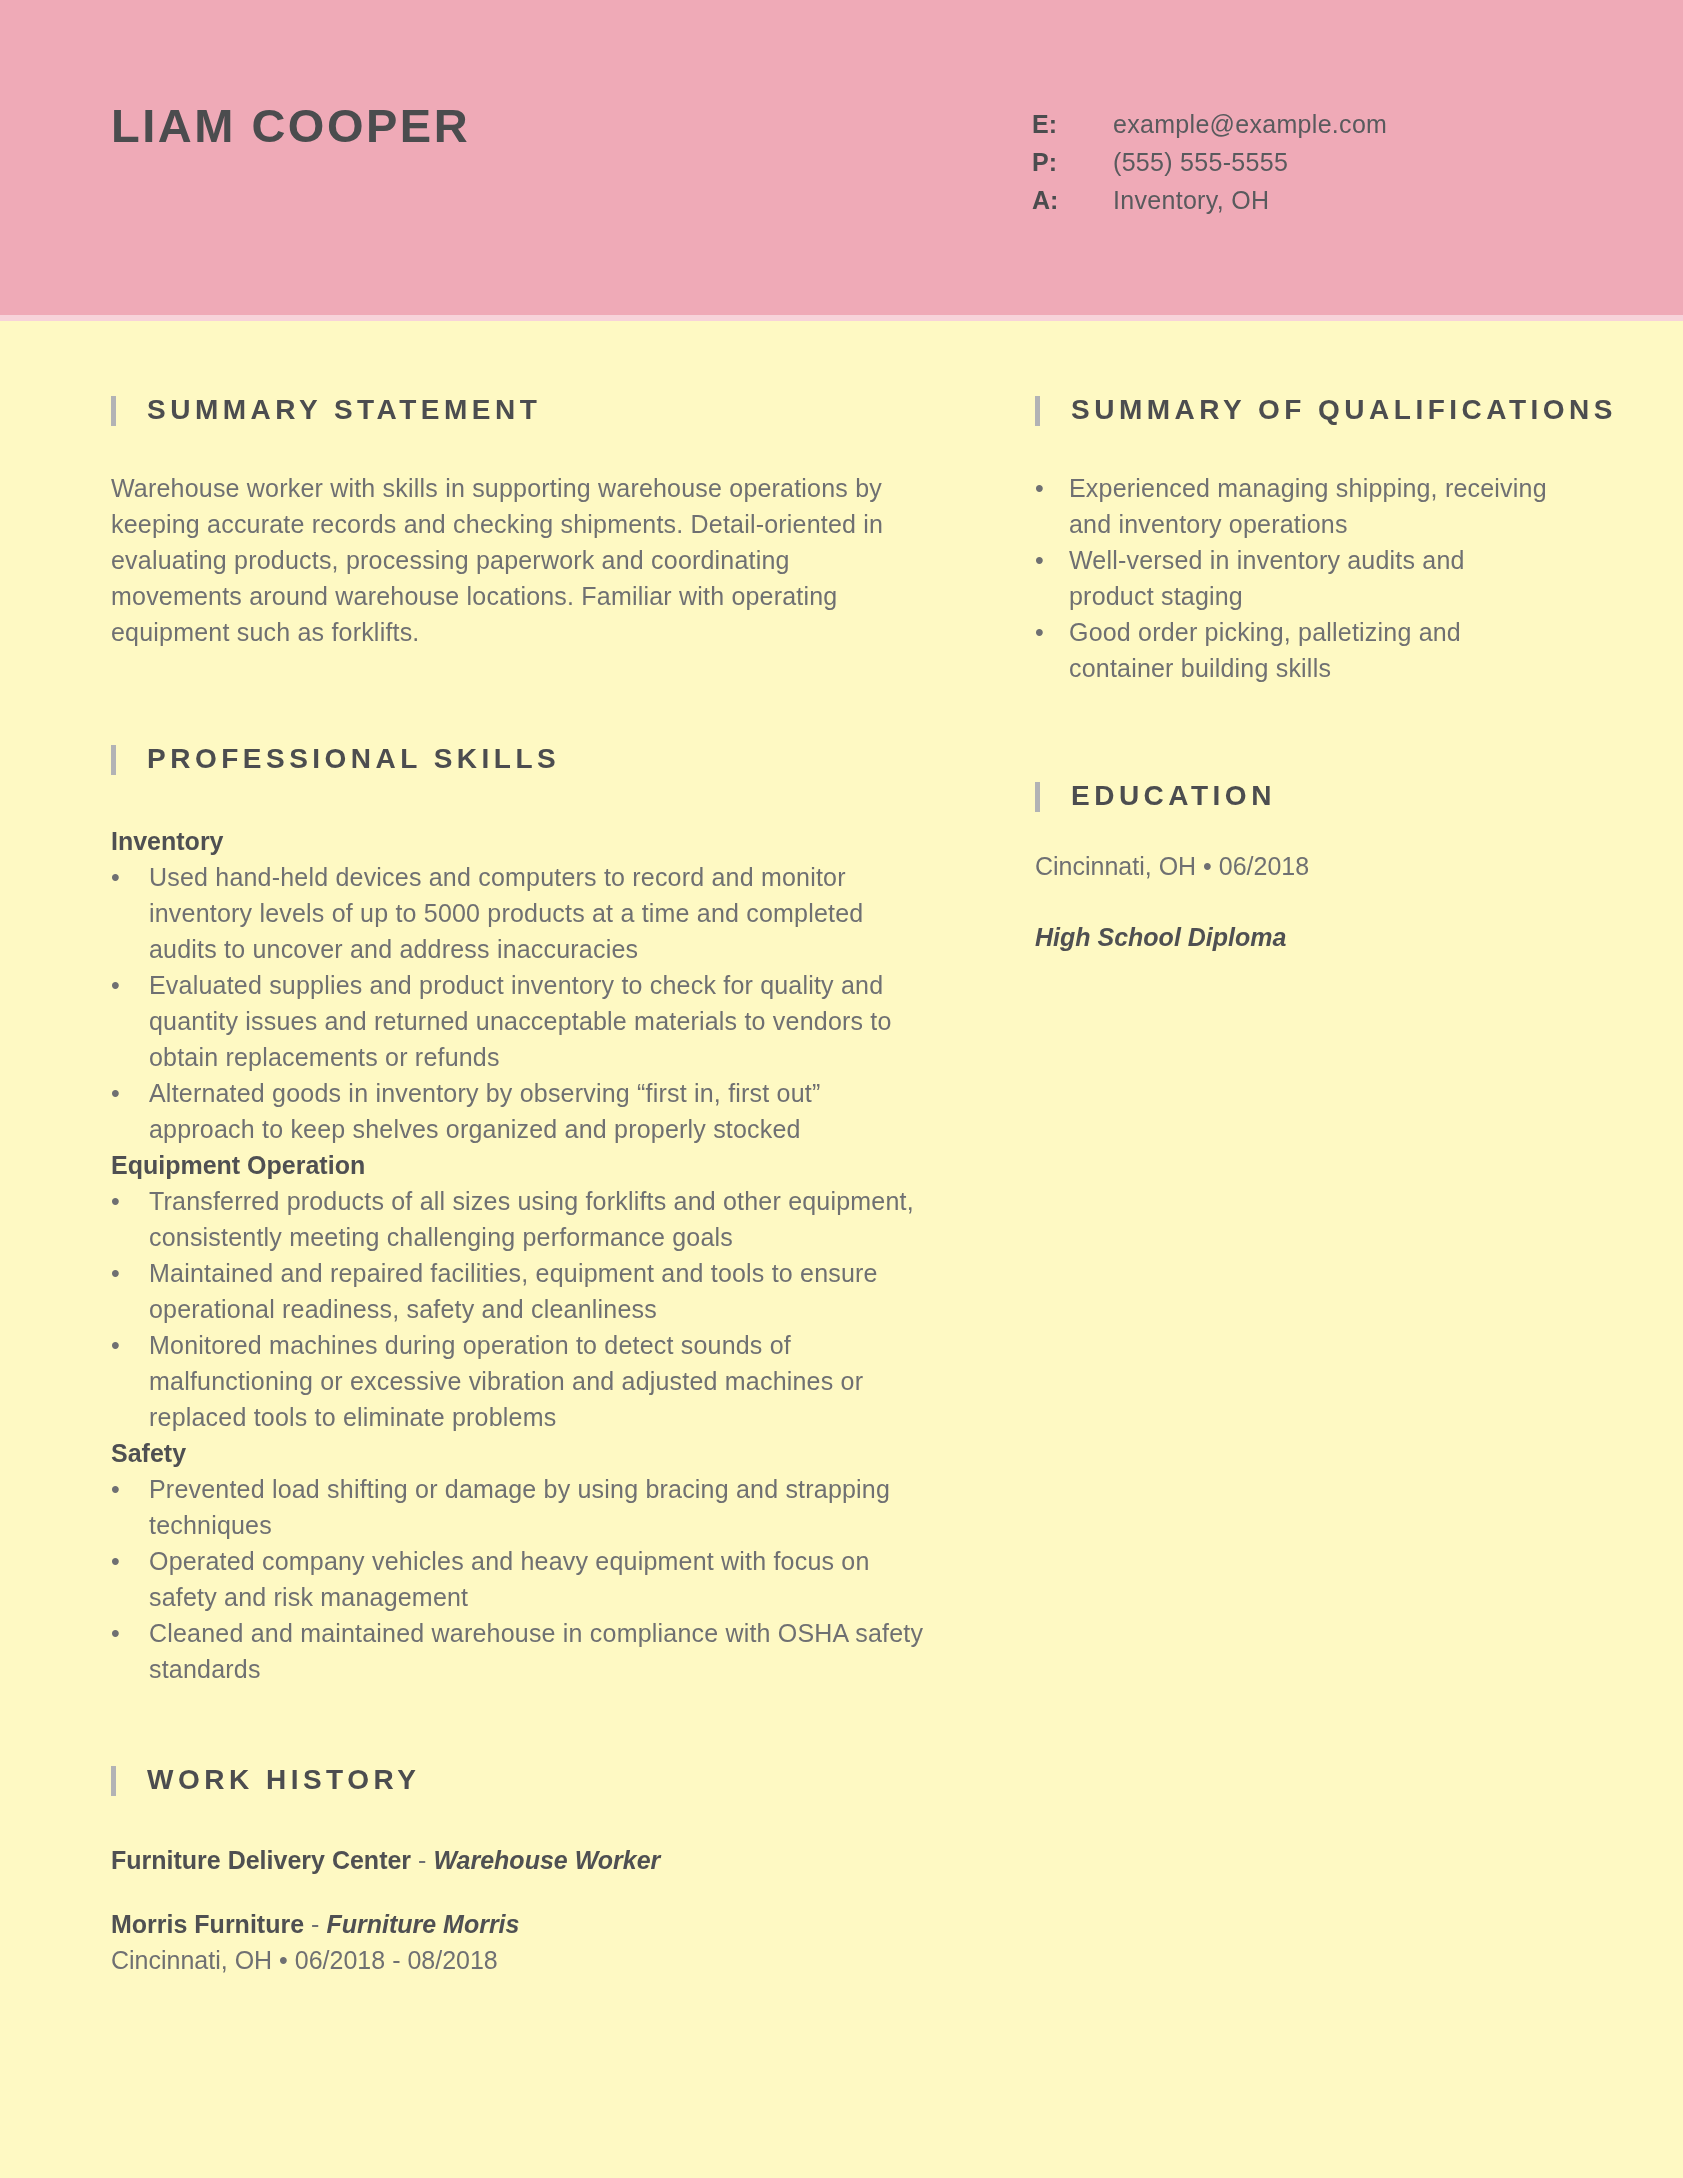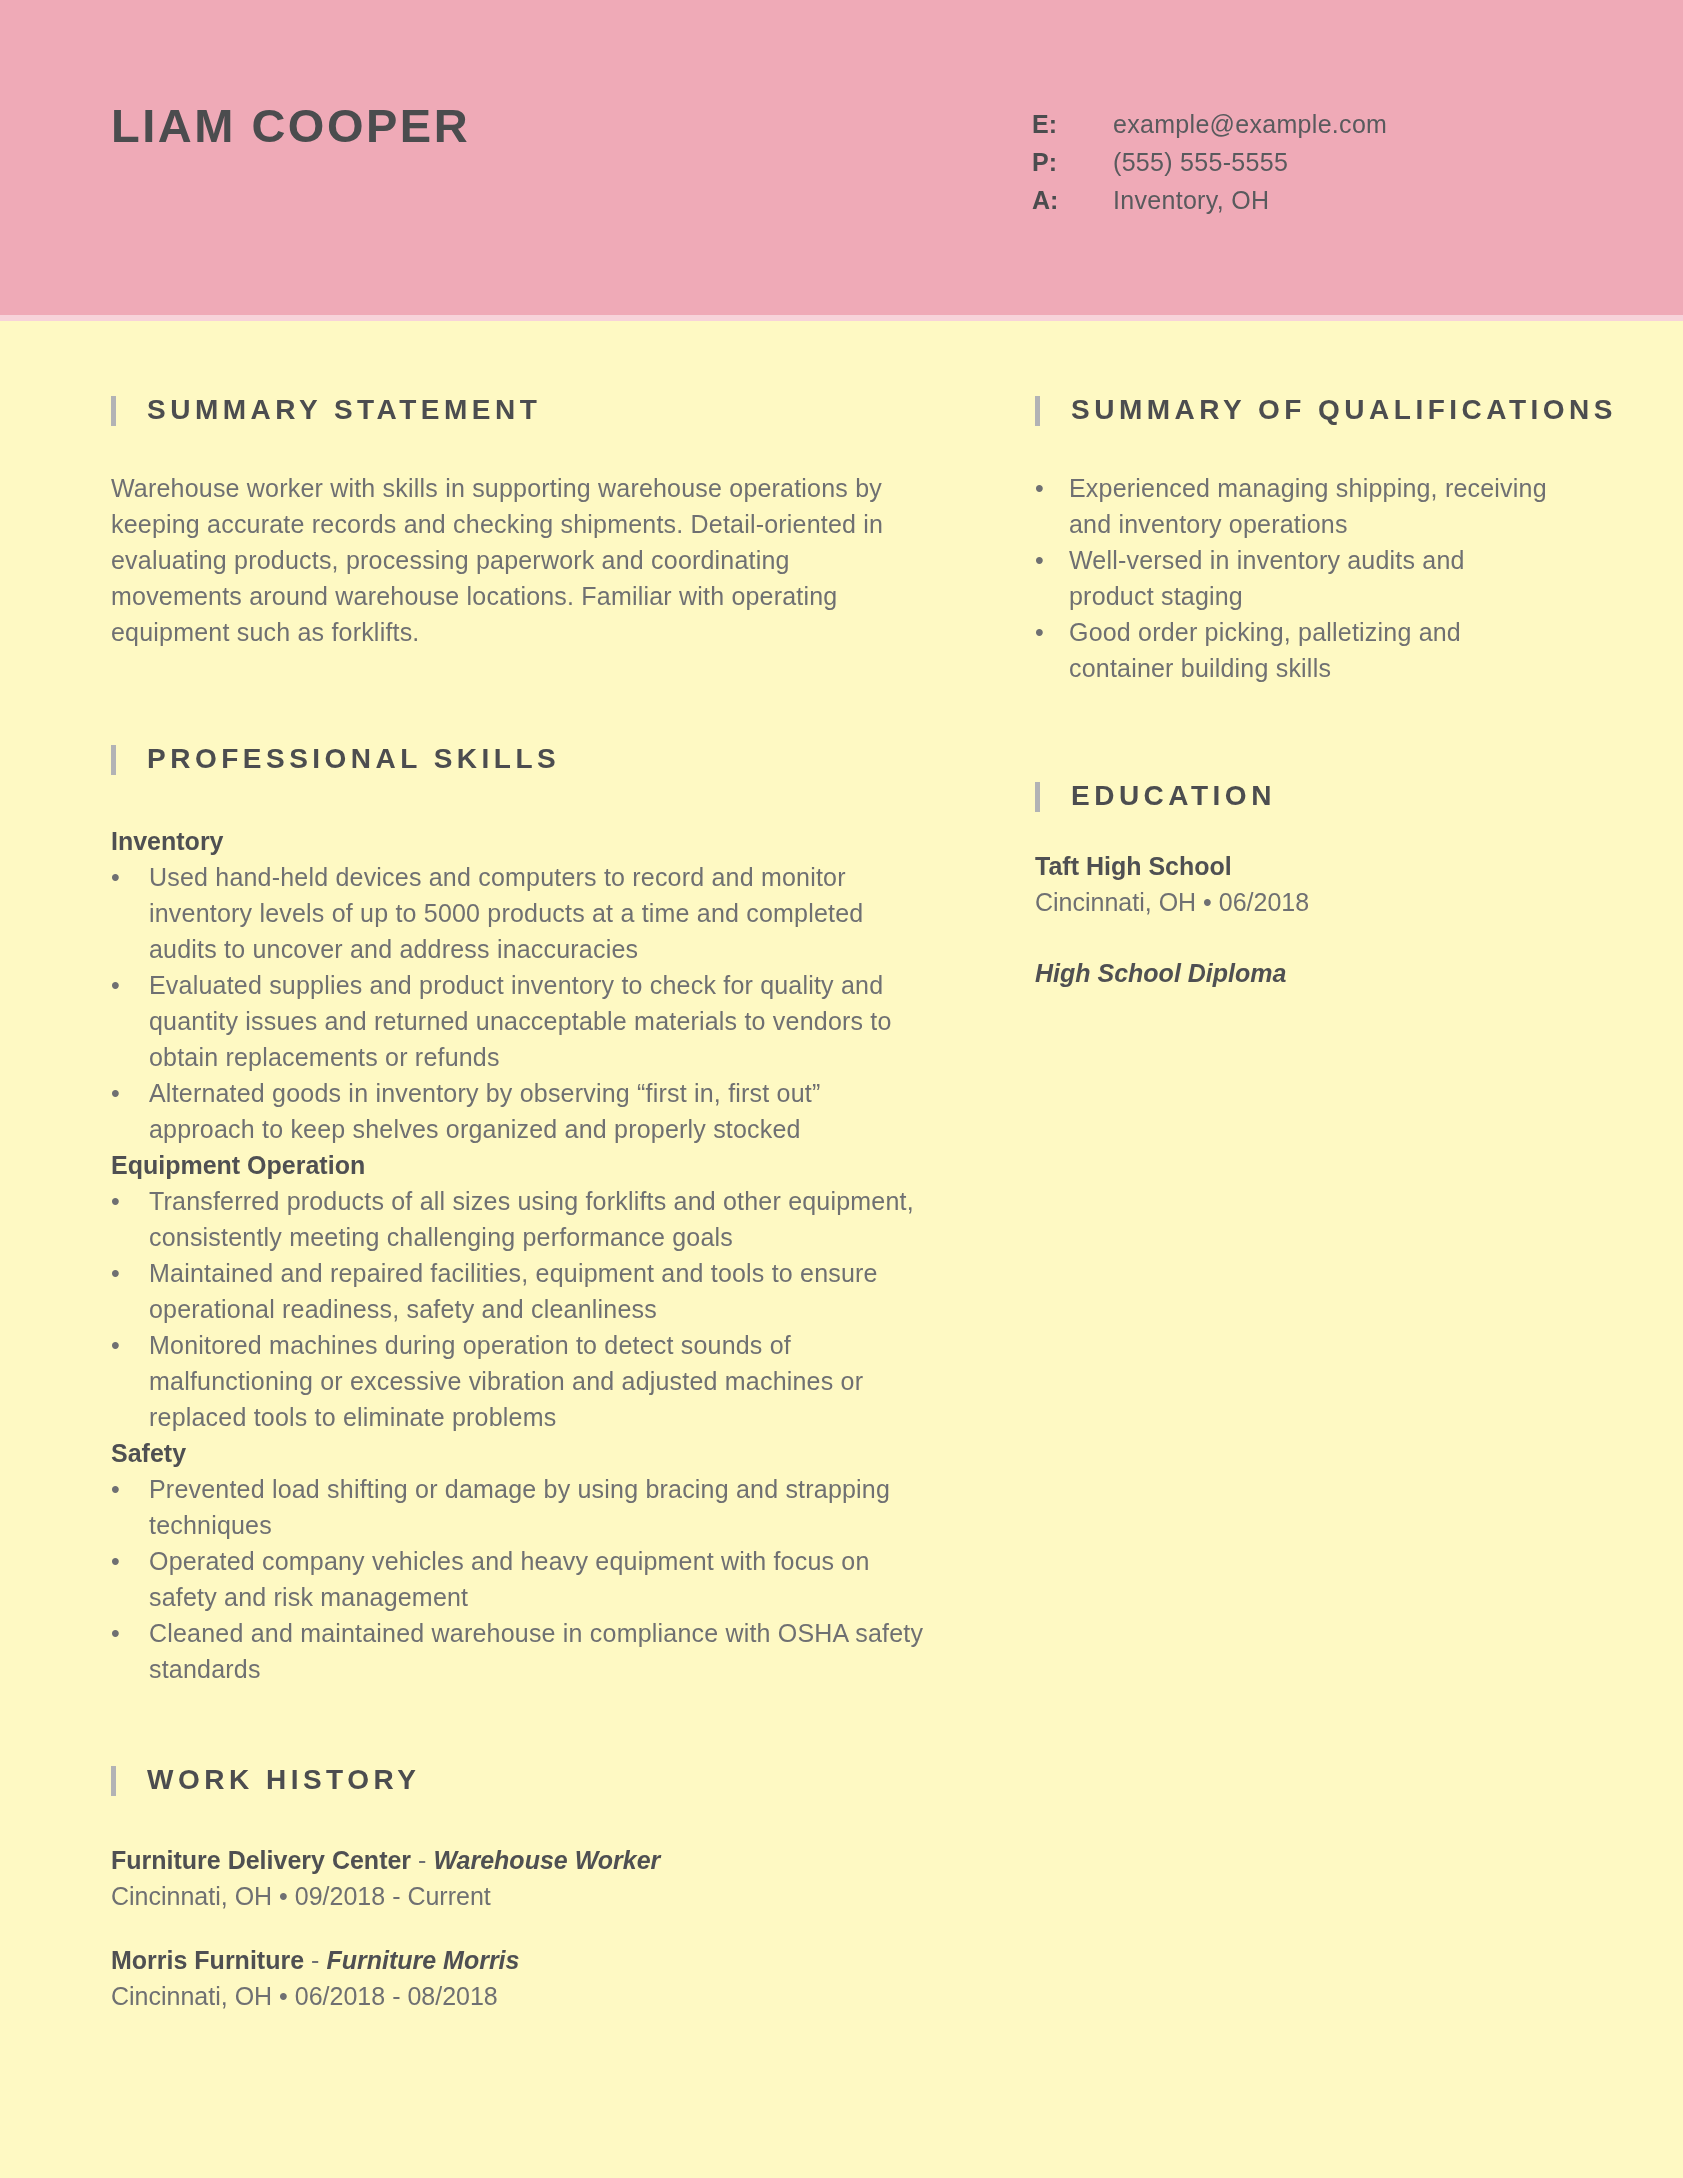--- a/index.html
+++ b/index.html
@@ -197,7 +197,6 @@
       <div class="heading-text">EDUCATION</div>
     </div>
     <div class="edu-content">
-      <div class="edu-school">Taft High School</div>
       <div class="edu-meta">Cincinnati, OH  •  06/2018</div>
       <div class="edu-degree">High School Diploma</div>
     </div>

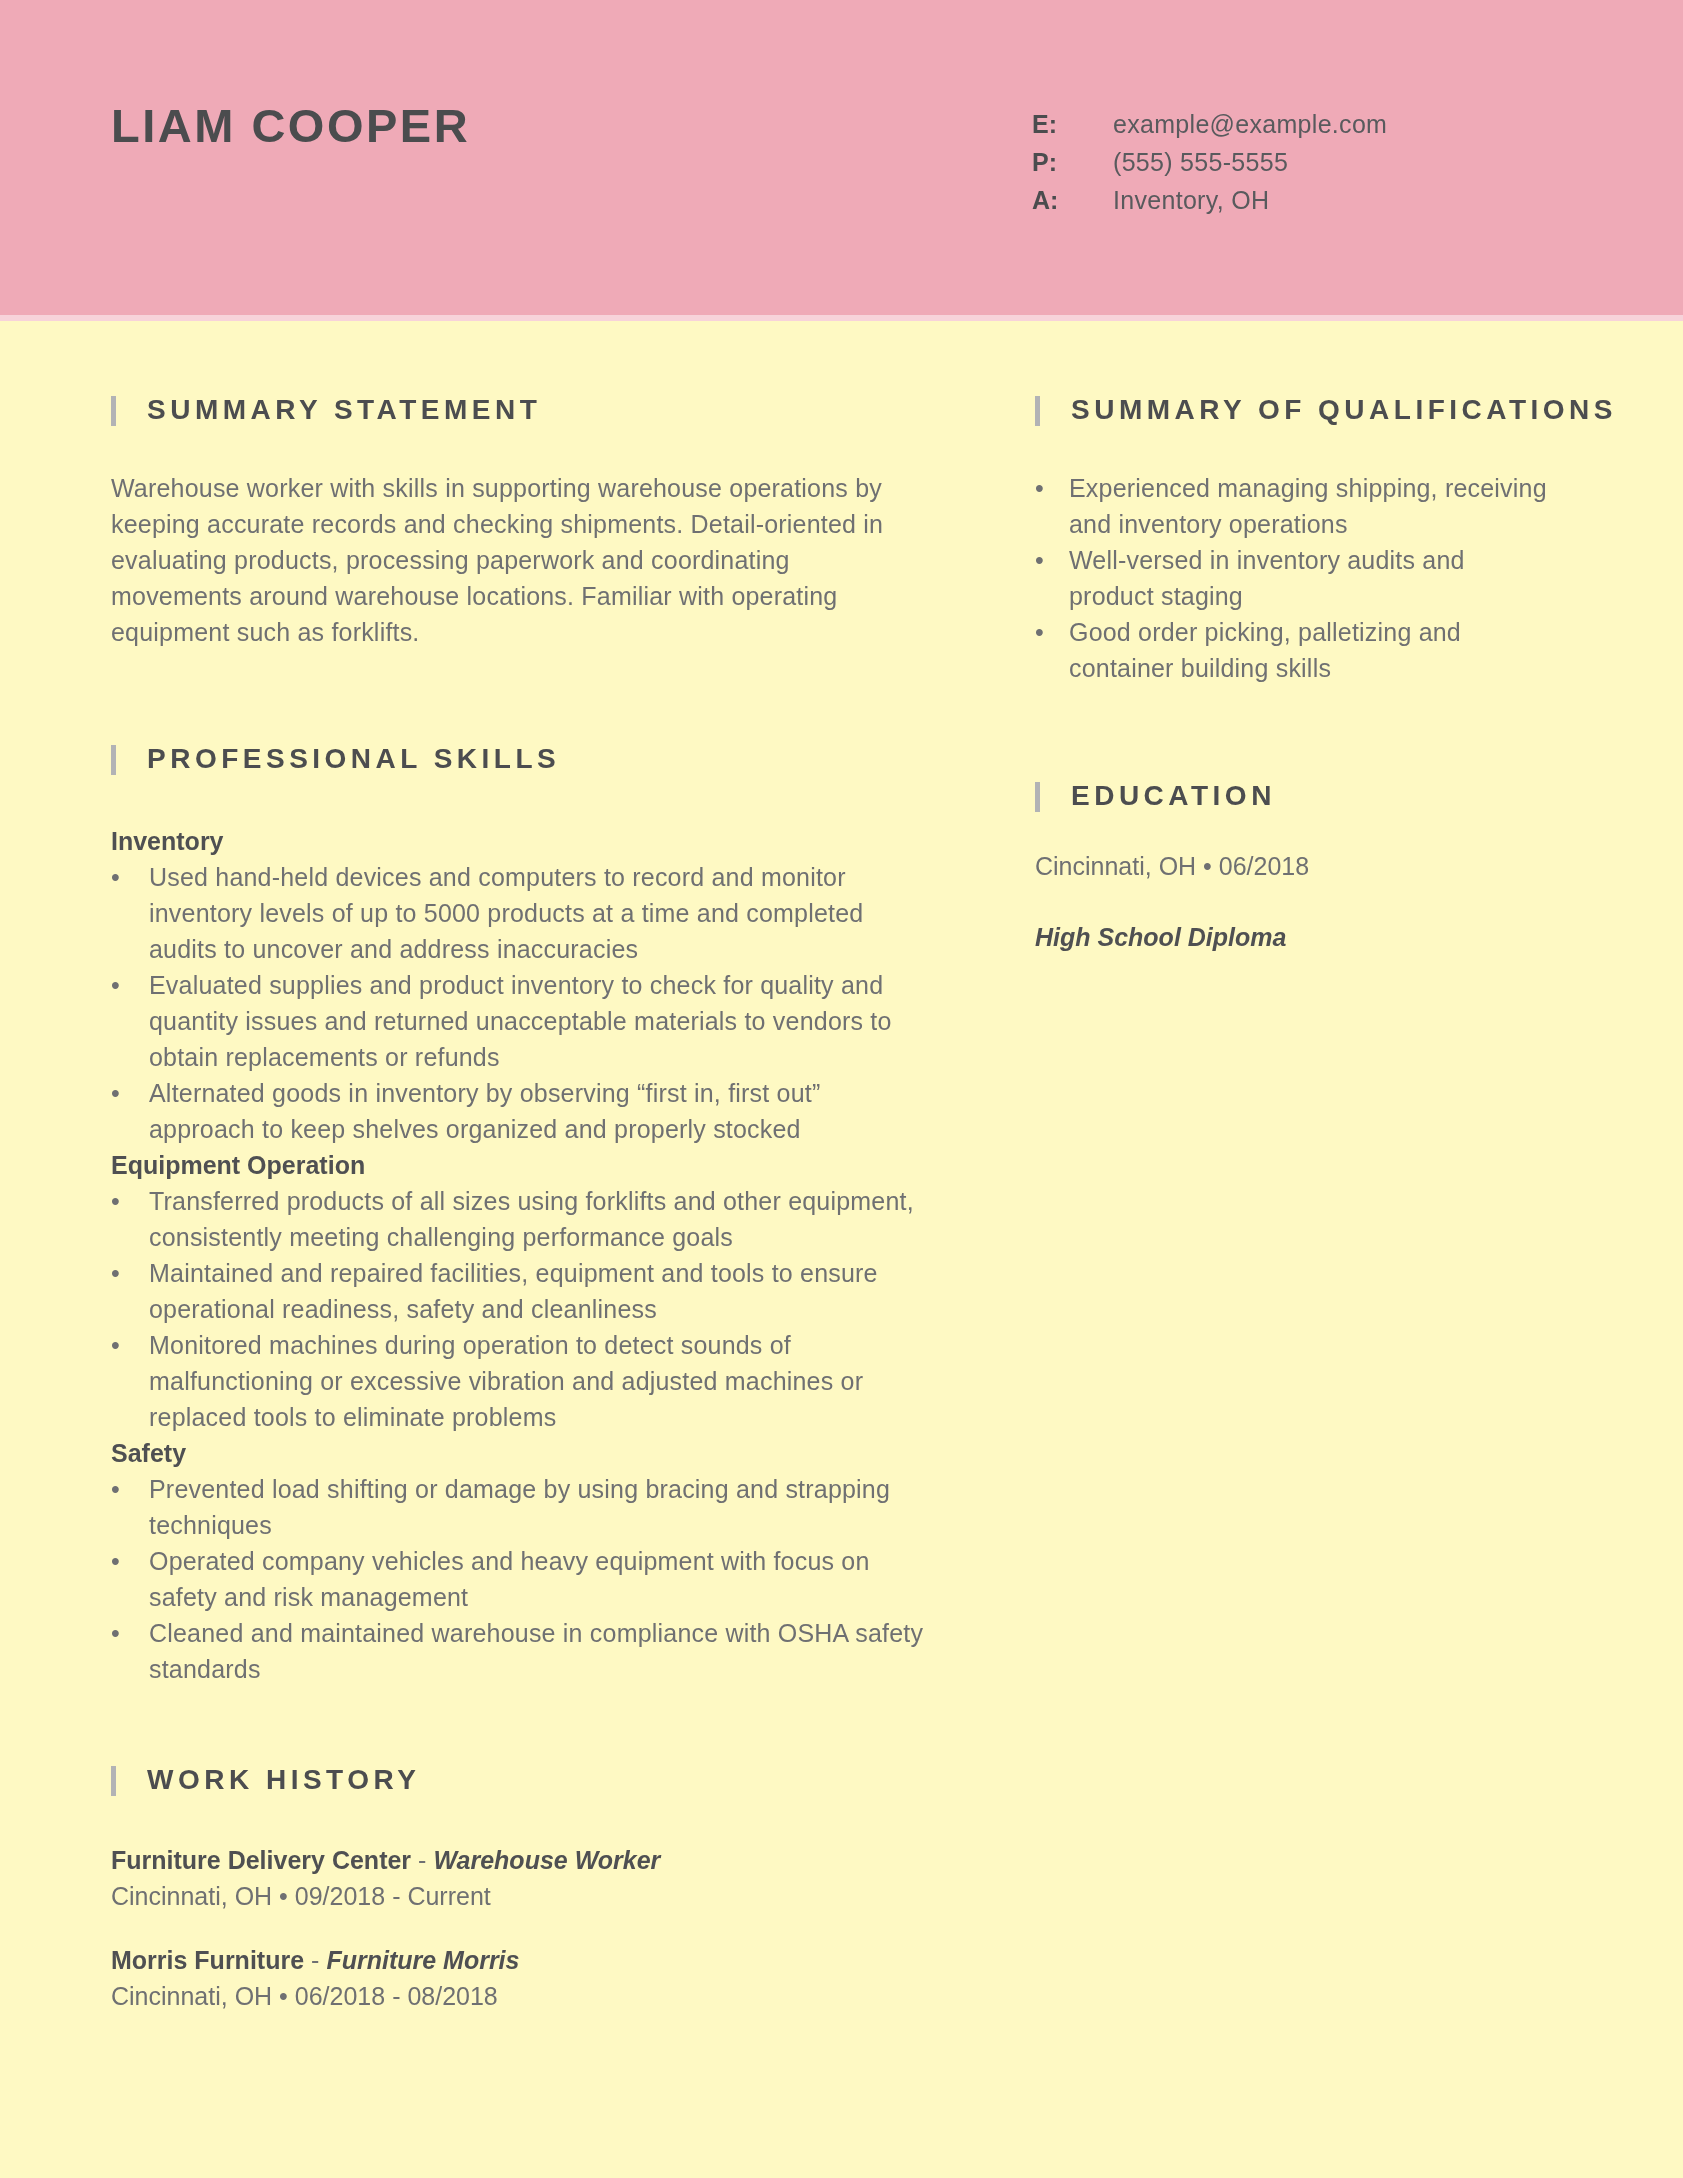--- a/index.html
+++ b/index.html
@@ -159,7 +159,6 @@
       <div class="job-title-line">
         <span class="job-company">Furniture Delivery Center</span><span class="job-sep">-</span><span class="job-role">Warehouse Worker</span>
       </div>
-      <div class="job-meta">Cincinnati, OH  •  09/2018 - Current</div>
     </div>
 
     <div class="job job-next">

